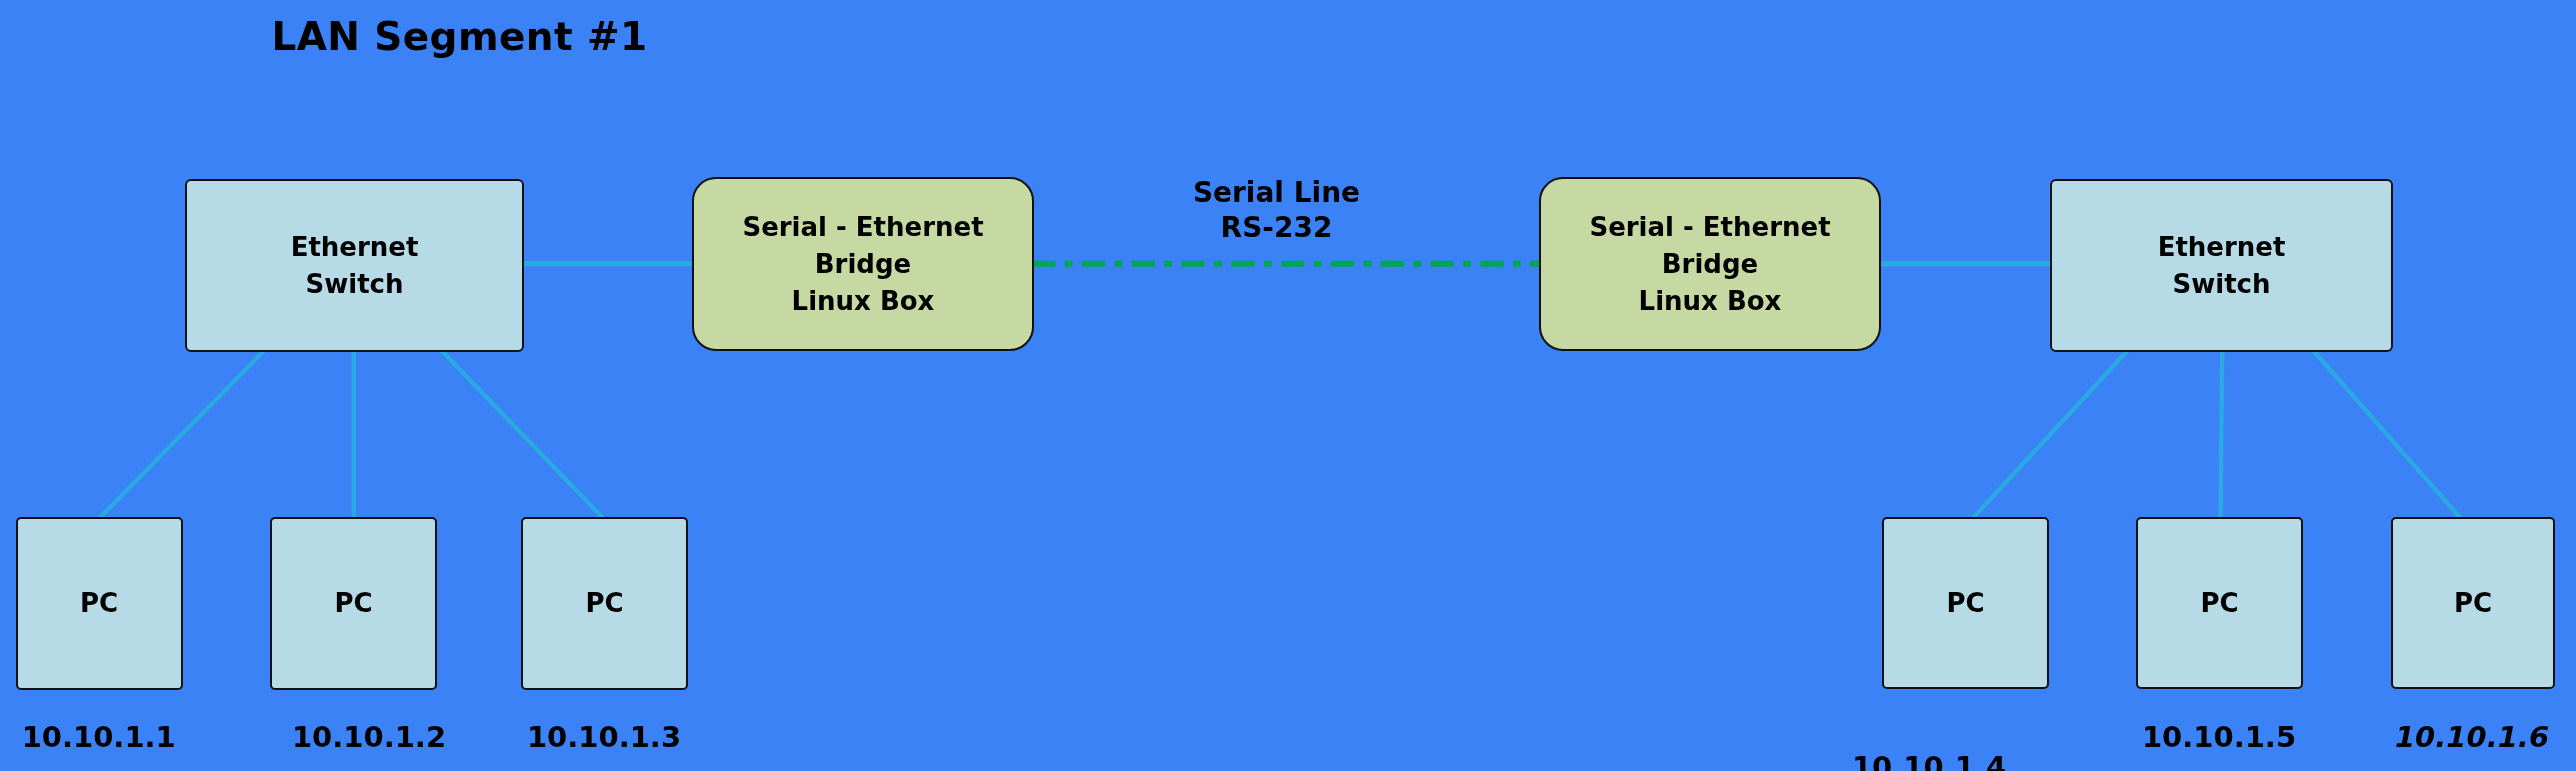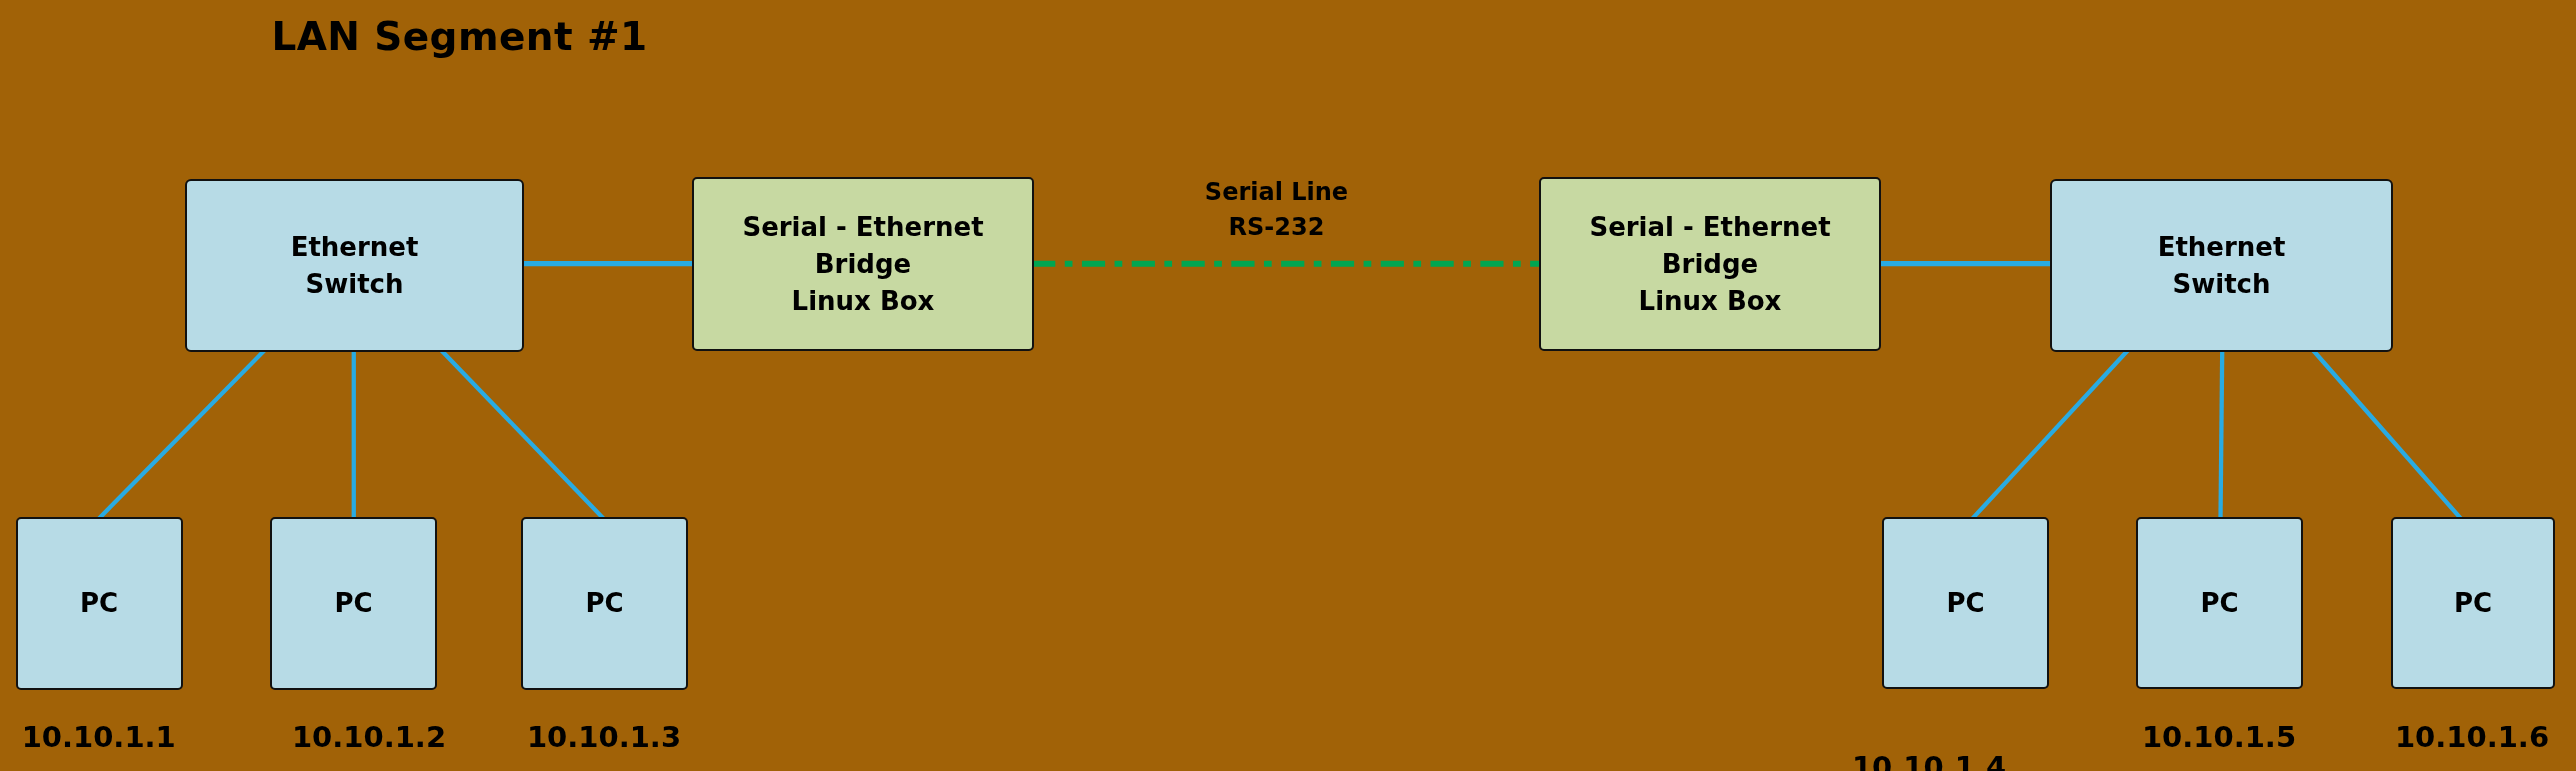--- a/index.html
+++ b/index.html
@@ -12,7 +12,7 @@
     position: relative;
     width: 2576px;
     height: 772px;
-    background: #a16207;
+    background: #3b82f6;
     overflow: hidden;
   }
   .links-layer {

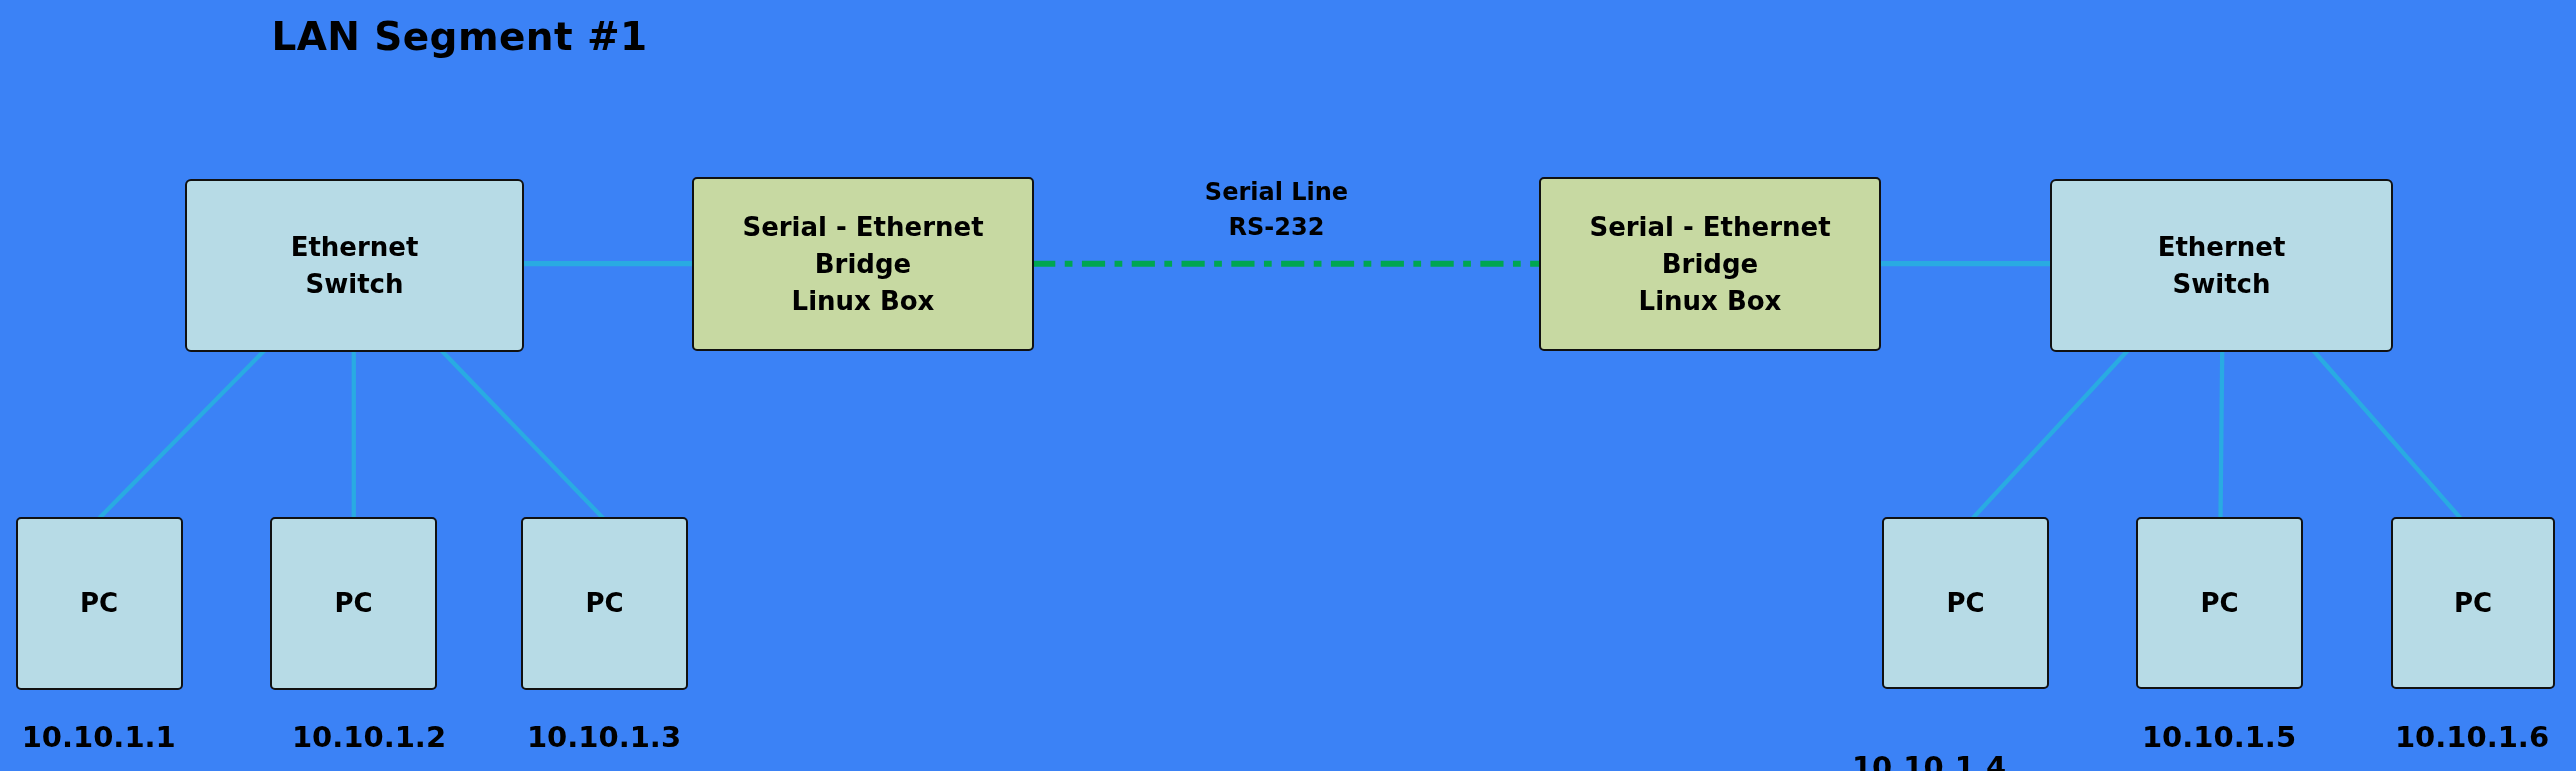--- a/index.html
+++ b/index.html
@@ -77,7 +77,7 @@
     top: 175px;
     width: 343px;
     text-align: center;
-    font-size: 24px;
+    font-size: 28px;
     font-weight: 700;
     line-height: 35px;
     color: #000000;

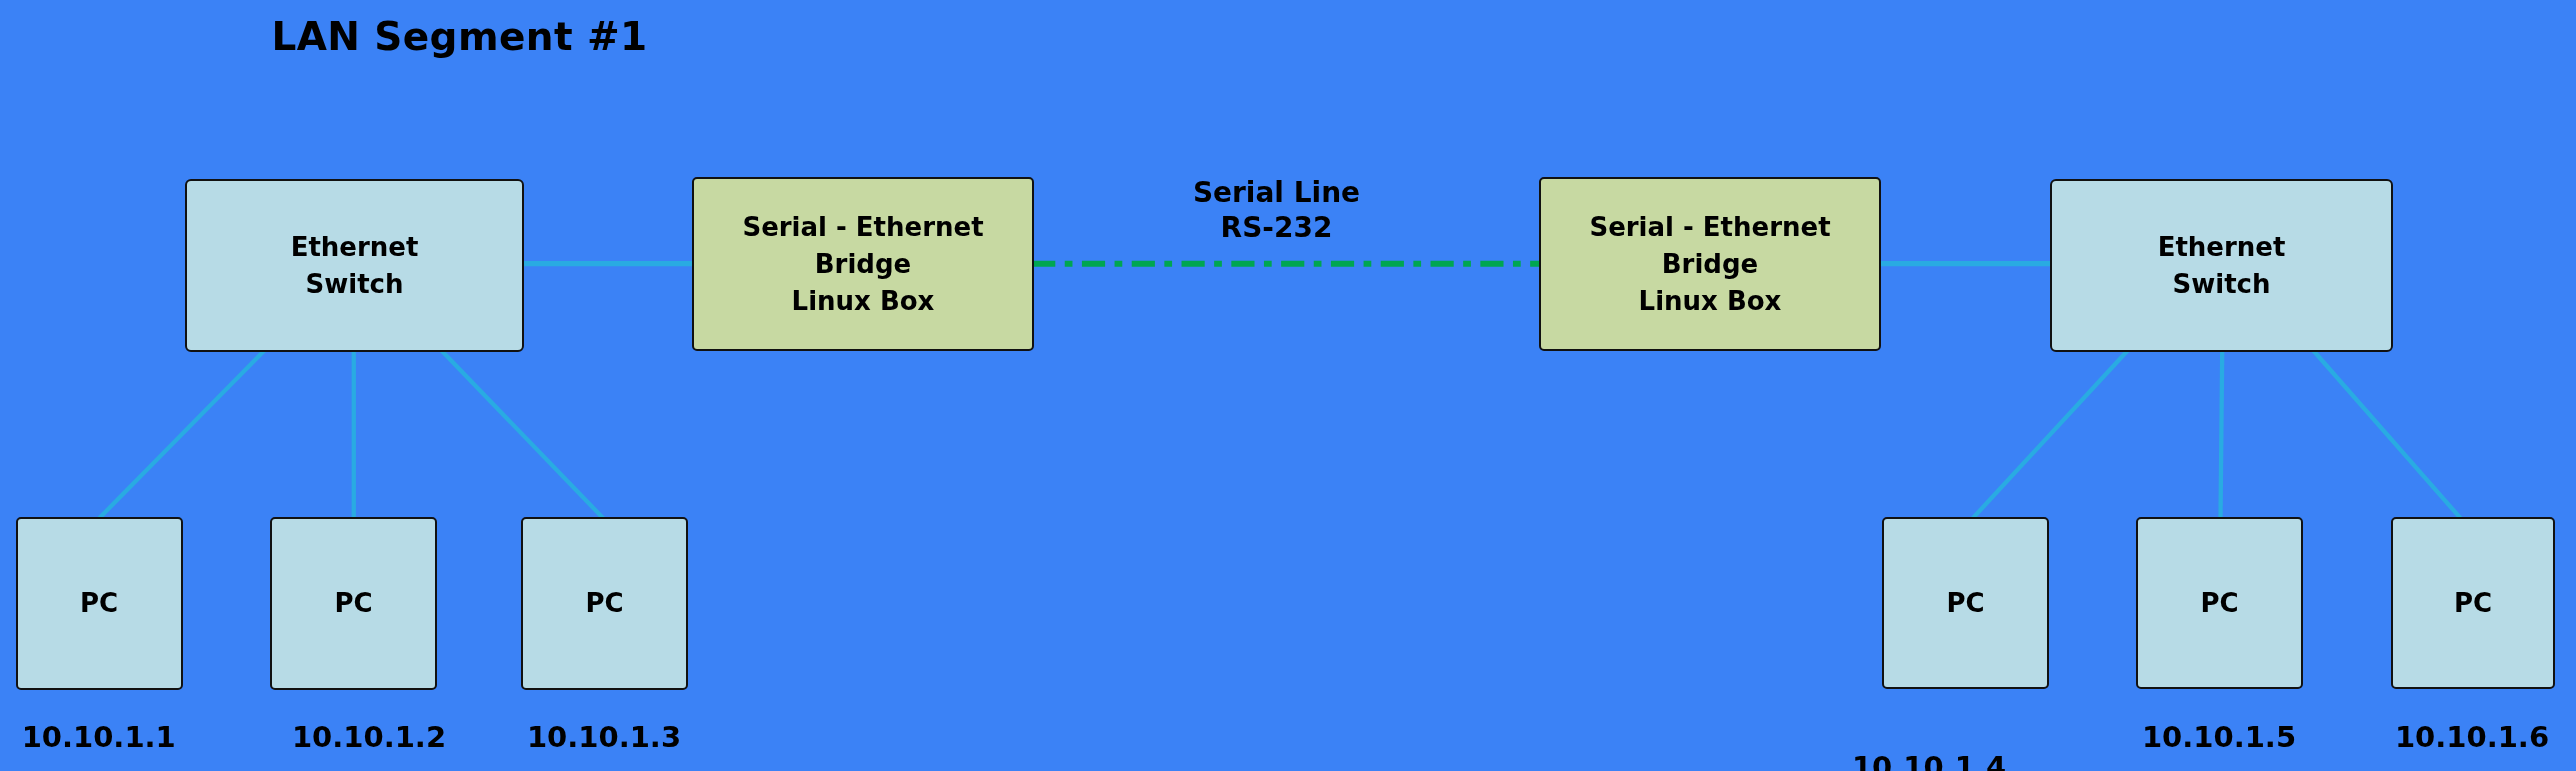--- a/index.html
+++ b/index.html
@@ -55,7 +55,7 @@
   }
   .node.bridge {
     background: #c7d9a2;
-    border-radius: 5px;
+    border-radius: 24px;
   }
   .node.pc {
     background: #b7dbe6;

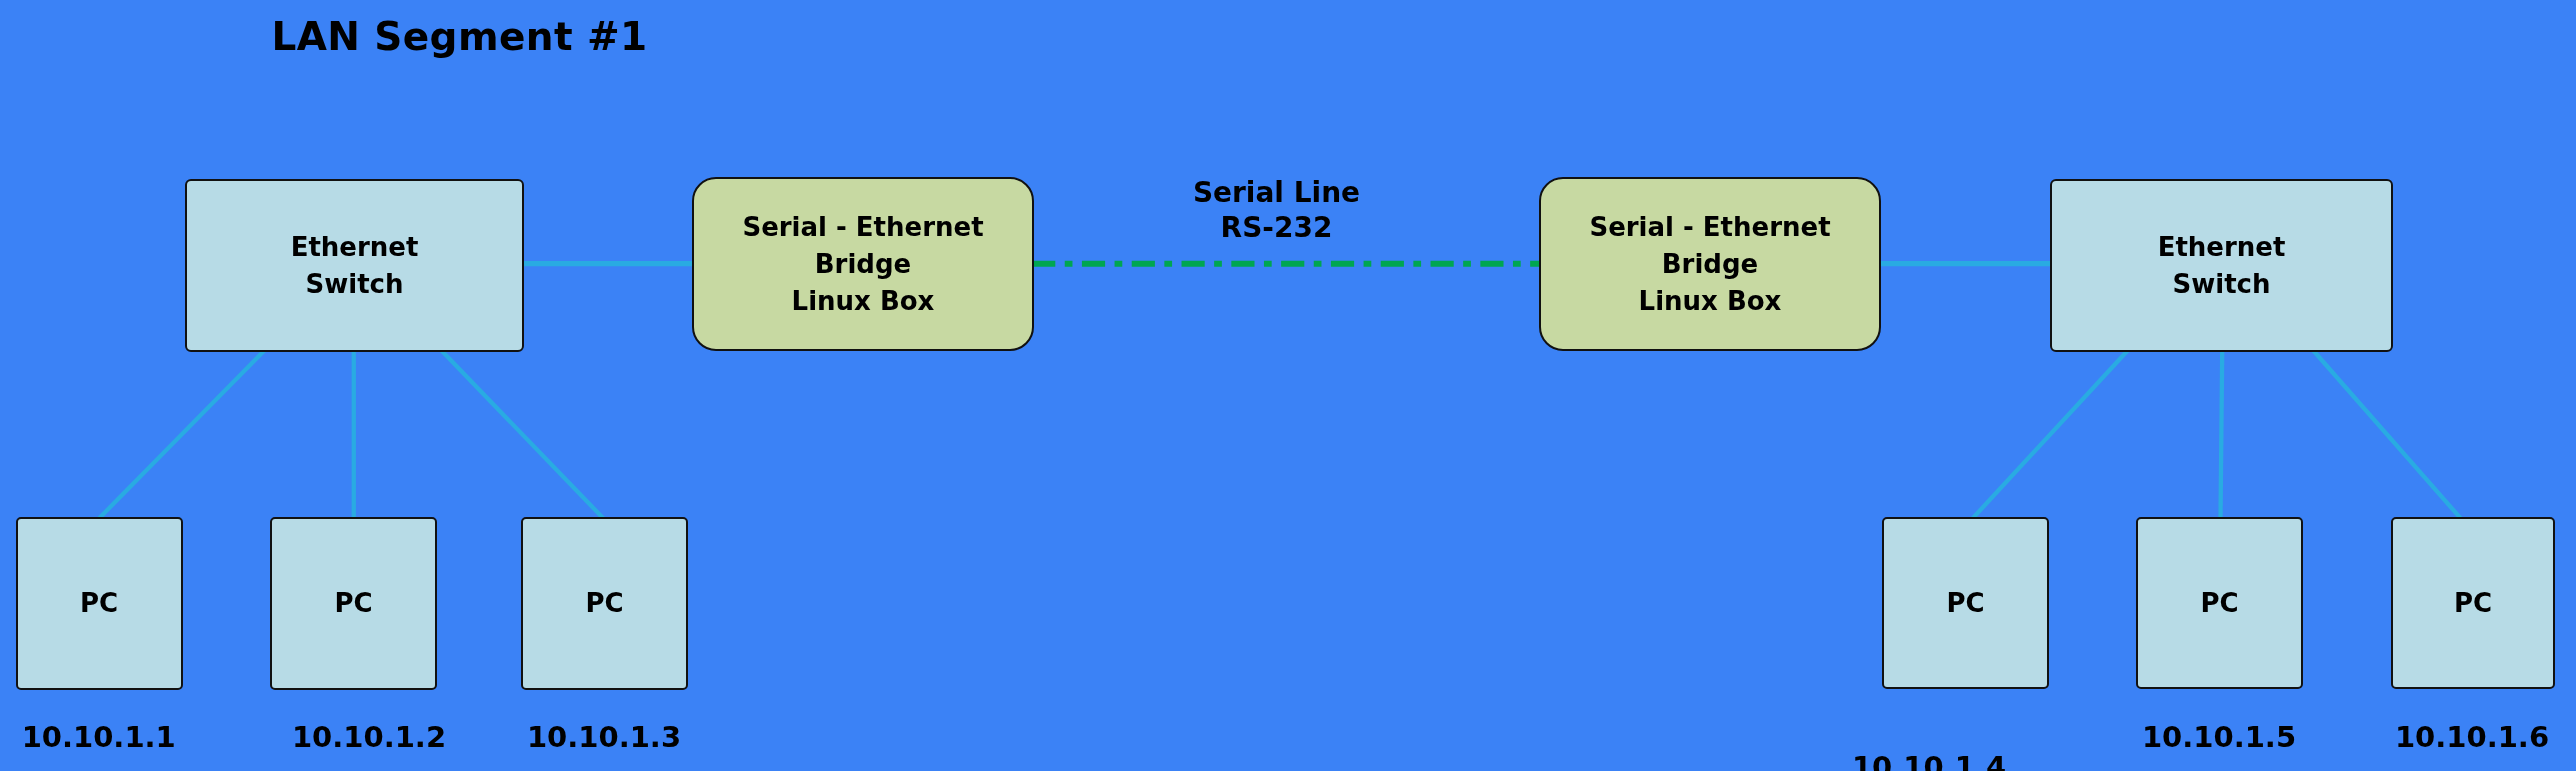--- a/index.html
+++ b/index.html
@@ -156,7 +156,7 @@
   <div class="ip-label" style="left:501px;">10.10.1.3</div>
   <div class="ip-label" style="left:1826px;margin-top:30px;">10.10.1.4</div>
   <div class="ip-label" style="left:2116px;">10.10.1.5</div>
-  <div class="ip-label" style="left:2369px;">10.10.1.6</div>
+  <div class="ip-label" style="left:2369px;font-style:italic;">10.10.1.6</div>
 
 </div>
 

